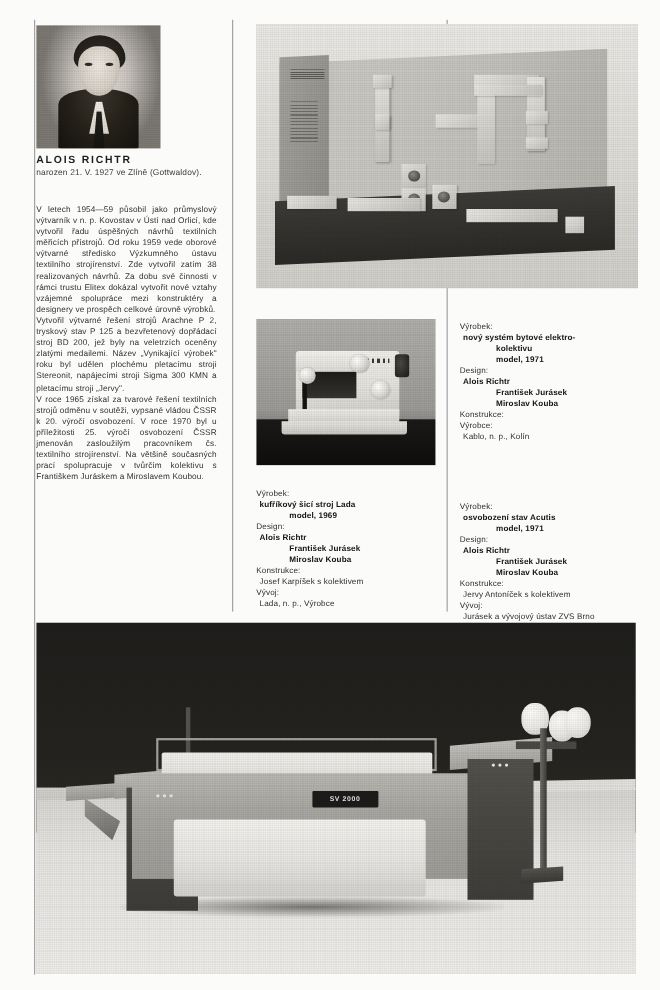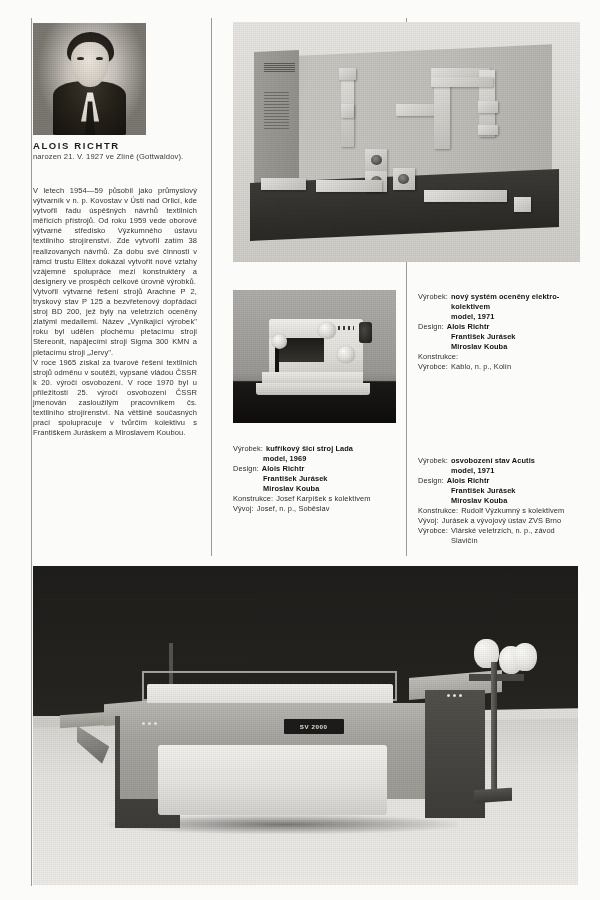--- a/index.html
+++ b/index.html
@@ -197,7 +197,7 @@
     color: #2e2e2e;
     letter-spacing: .1px;
   }
-  .cap-row { display: flex; align-items: flex-start; }
+  .cap-row { display: flex; align-items: flex-start; flex-direction: column; }
   .cap-key { white-space: nowrap; }
   .cap-val { margin-left: 3px; }
   .cap-val.b { font-weight: bold; color: #141414; }

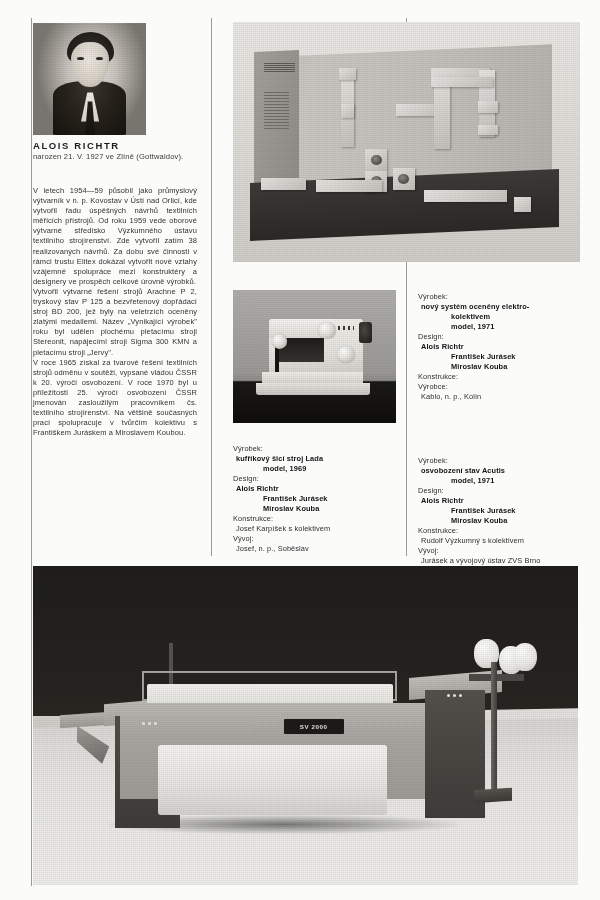--- a/index.html
+++ b/index.html
@@ -392,7 +392,7 @@
   <div class="caption cap-electro">
     <div class="cap-row">
       <span class="cap-key">Výrobek:</span>
-      <span class="cap-val b">nový systém oceněny elektro-</span>
+      <span class="cap-val b">nový systém bytové elektro-</span>
     </div>
     <div style="padding-left:33px;" class="cap-indent">kolektivem</div>
     <div style="padding-left:33px;" class="cap-indent">model, 1971</div>

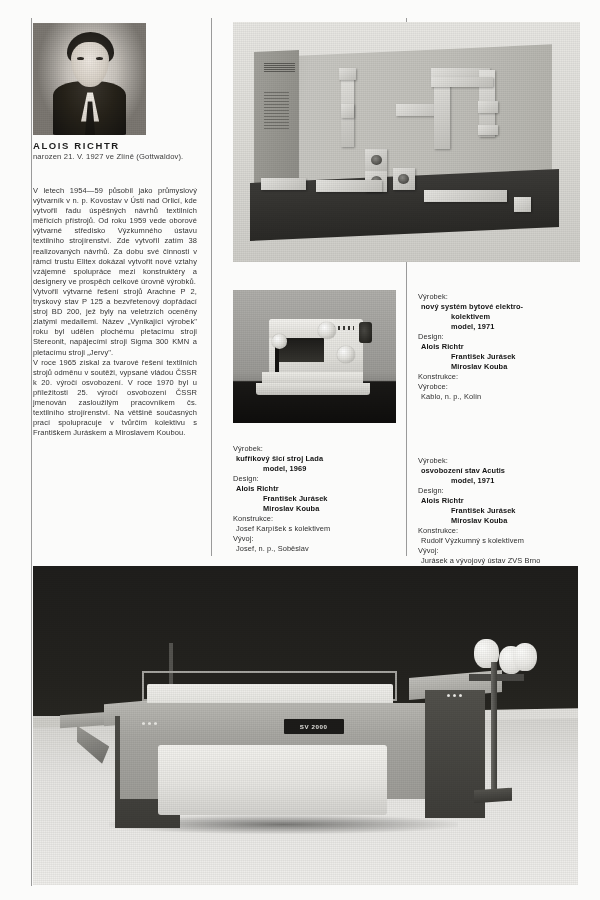--- a/index.html
+++ b/index.html
@@ -394,7 +394,7 @@
       <span class="cap-key">Výrobek:</span>
       <span class="cap-val b">nový systém bytové elektro-</span>
     </div>
-    <div style="padding-left:33px;" class="cap-indent">kolektivem</div>
+    <div style="padding-left:33px;" class="cap-indent">kolektivu</div>
     <div style="padding-left:33px;" class="cap-indent">model, 1971</div>
     <div class="cap-row">
       <span class="cap-key">Design:</span>

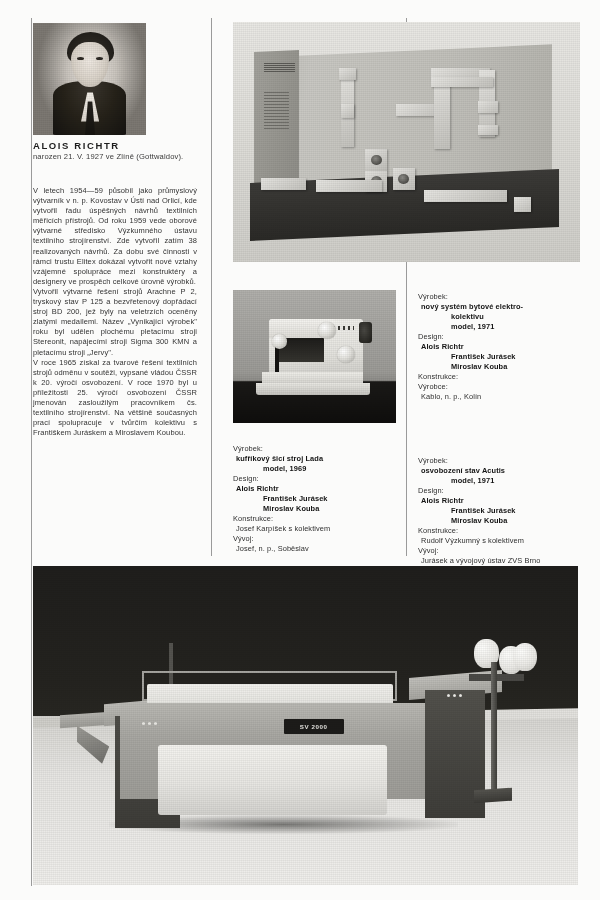--- a/index.html
+++ b/index.html
@@ -447,7 +447,7 @@
     <div style="padding-left:33px;" class="cap-indent">Miroslav Kouba</div>
     <div class="cap-row">
       <span class="cap-key">Konstrukce:</span>
-      <span class="cap-val">Rudolf Výzkumný s kolektivem</span>
+      <span class="cap-val">Jervy Antoníček s kolektivem</span>
     </div>
     <div class="cap-row">
       <span class="cap-key">Vývoj:</span>

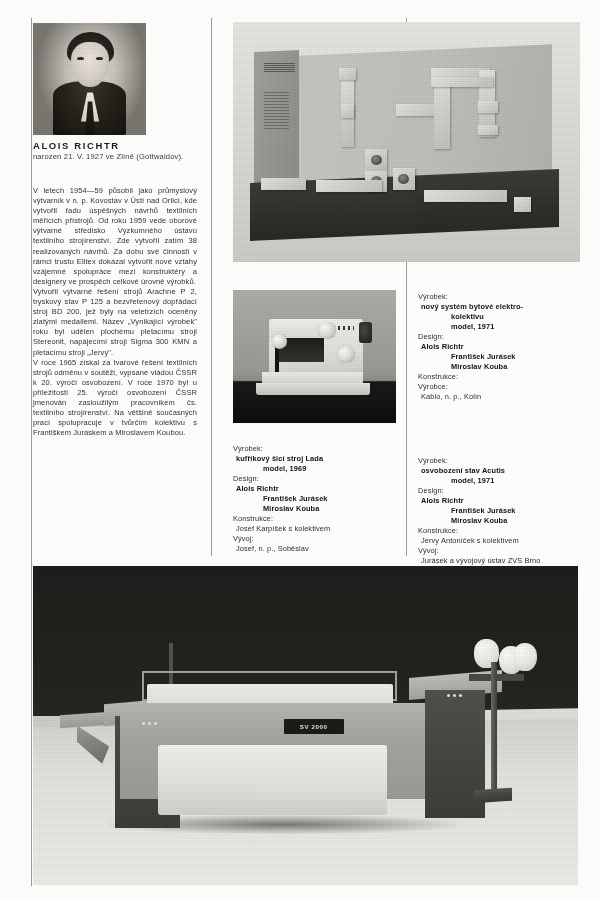--- a/index.html
+++ b/index.html
@@ -429,7 +429,7 @@
     </div>
     <div class="cap-row">
       <span class="cap-key">Vývoj:</span>
-      <span class="cap-val">Josef, n. p., Soběslav</span>
+      <span class="cap-val">Lada, n. p., Výrobce</span>
     </div>
   </div>
 

